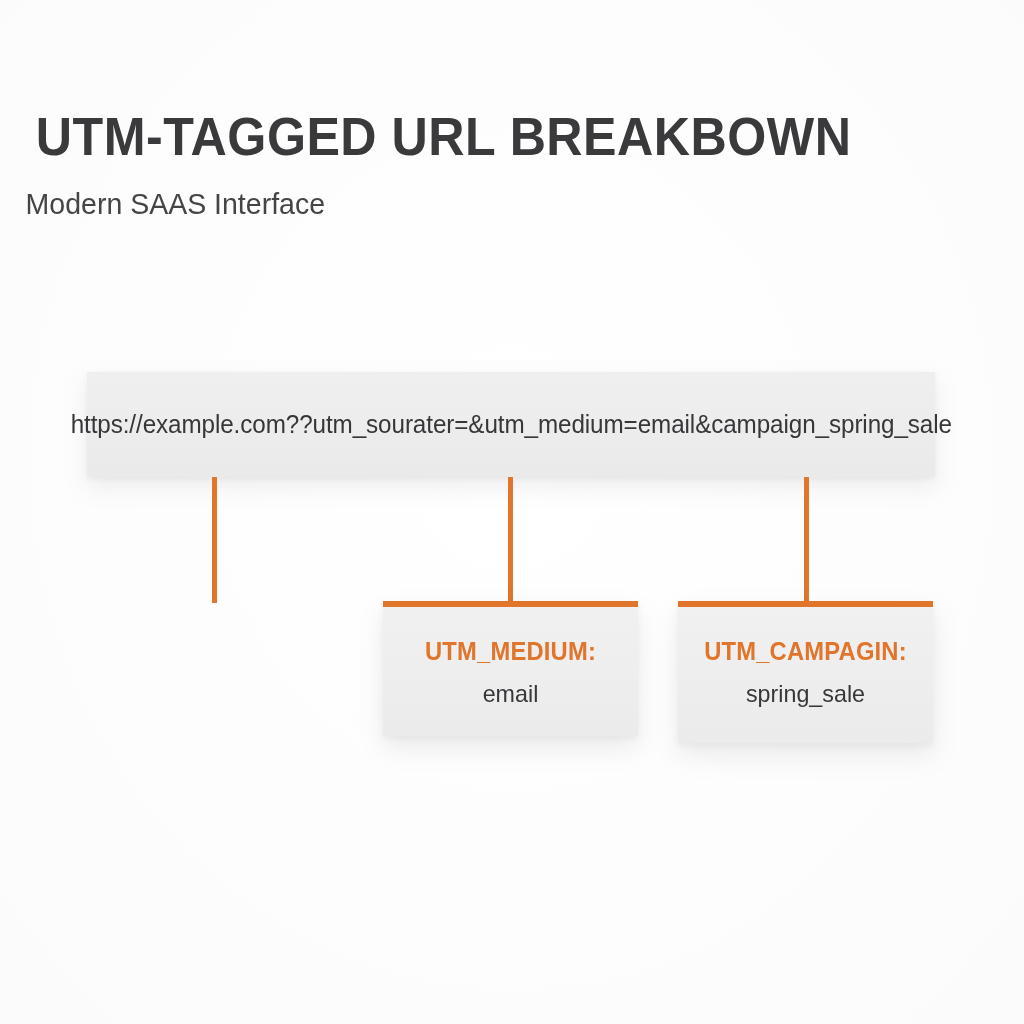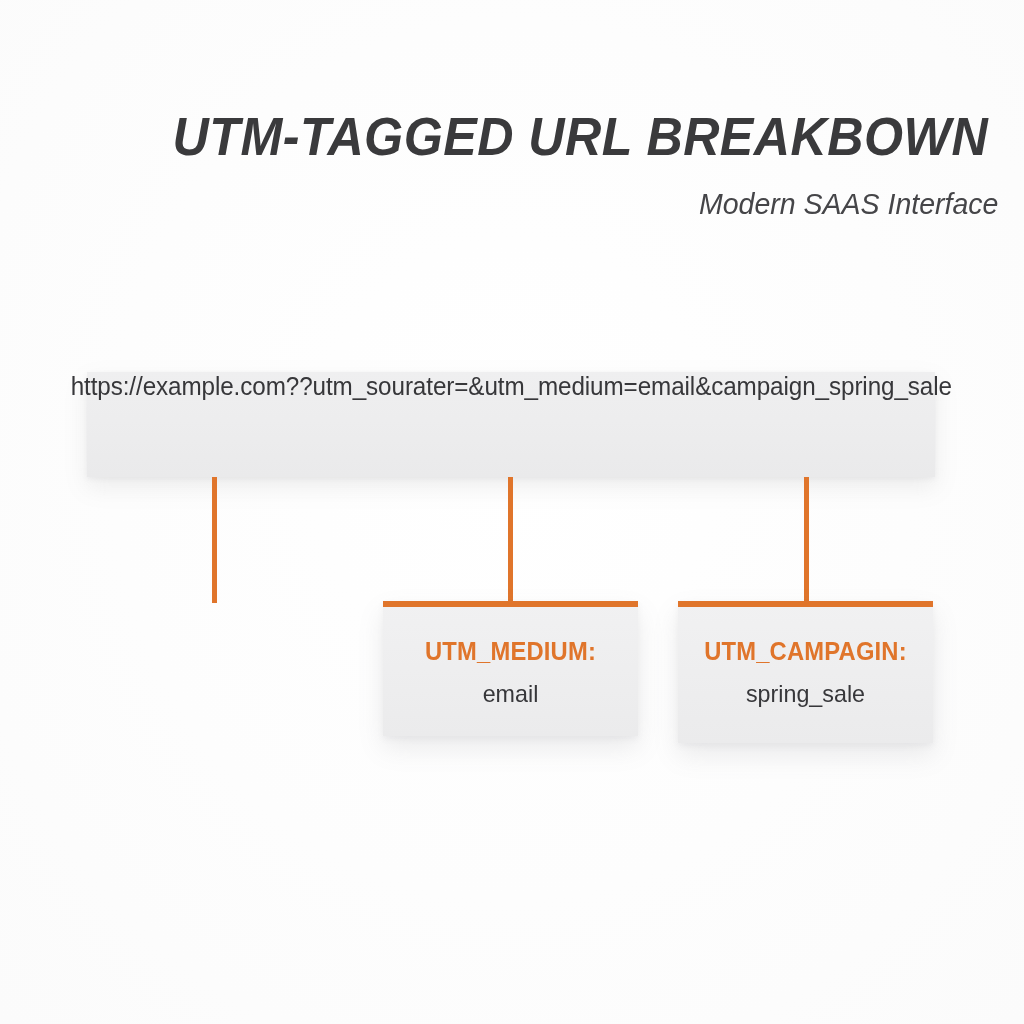--- a/index.html
+++ b/index.html
@@ -31,8 +31,7 @@
     left: 0;
     right: 0;
     top: 108px;
-    text-align: right;
-    font-style: italic;
+    text-align: left;
   }
   .title {
     font-family: "Liberation Sans Narrow", "Liberation Sans", sans-serif;

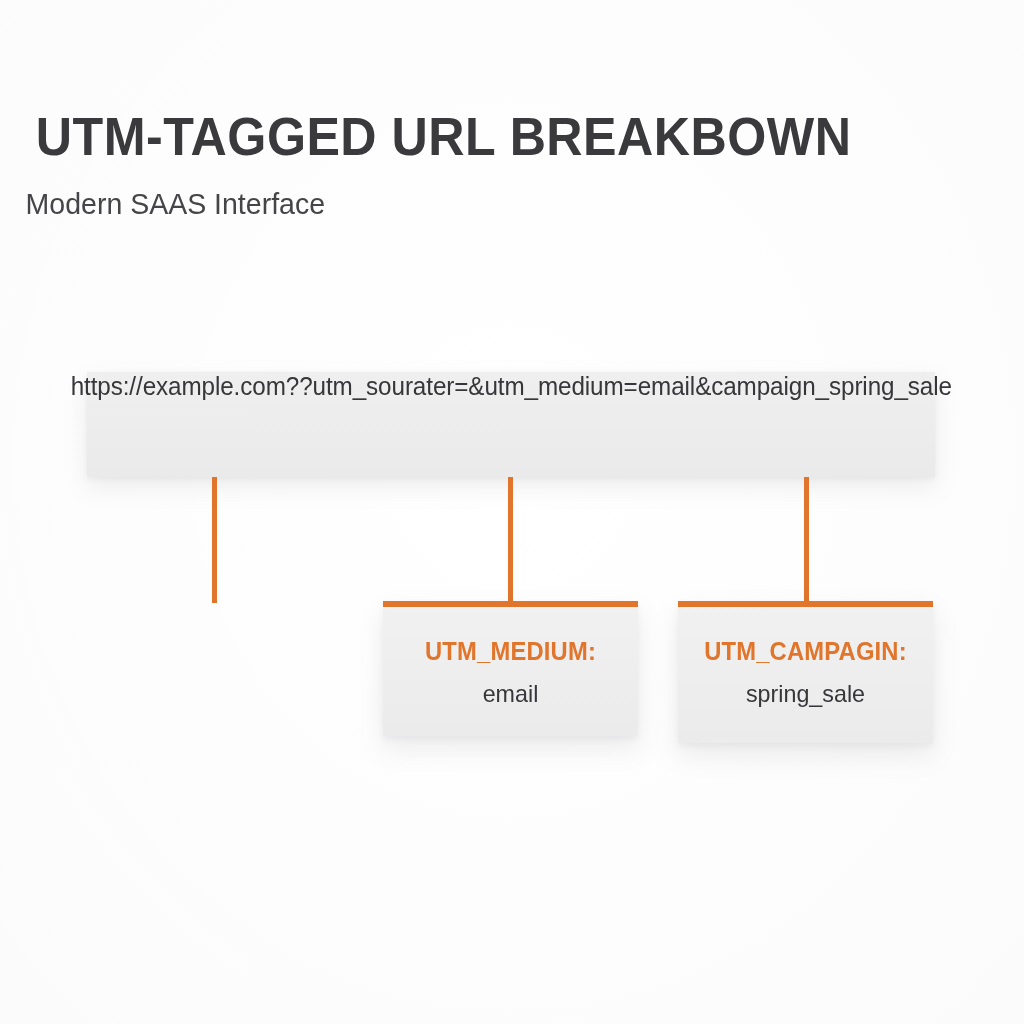--- a/index.html
+++ b/index.html
@@ -67,6 +67,7 @@
       0 10px 22px rgba(120,120,125,0.13),
       0 2px 5px rgba(120,120,125,0.08);
     display: flex;
+    align-items: center;
     justify-content: center;
   }
   .url-text {

